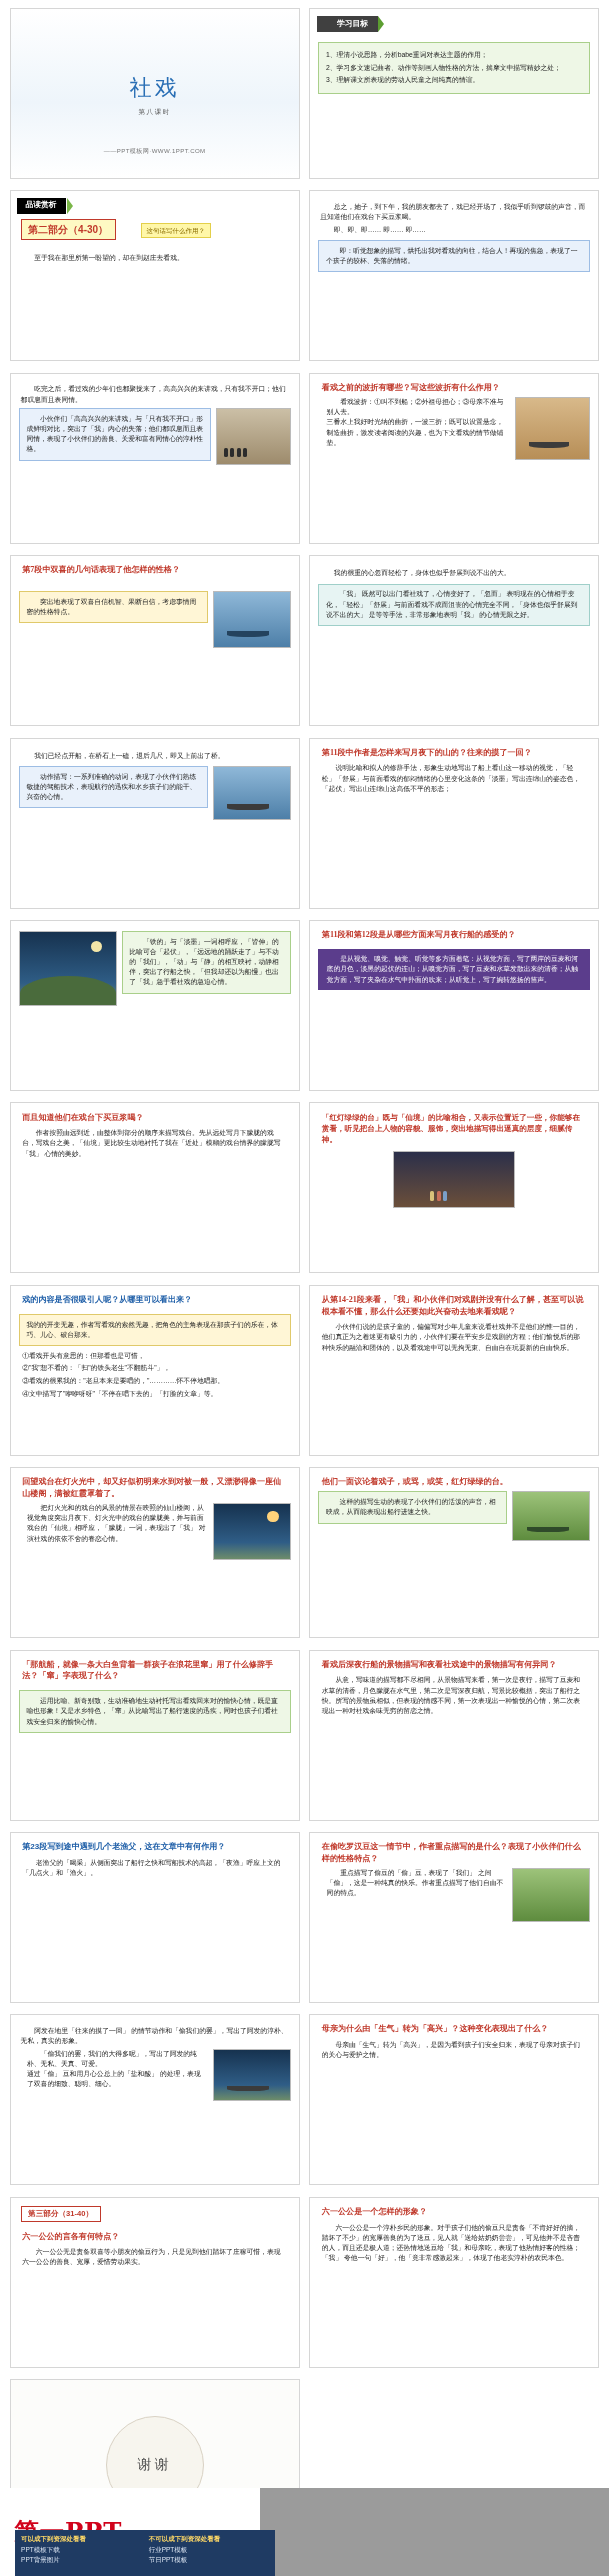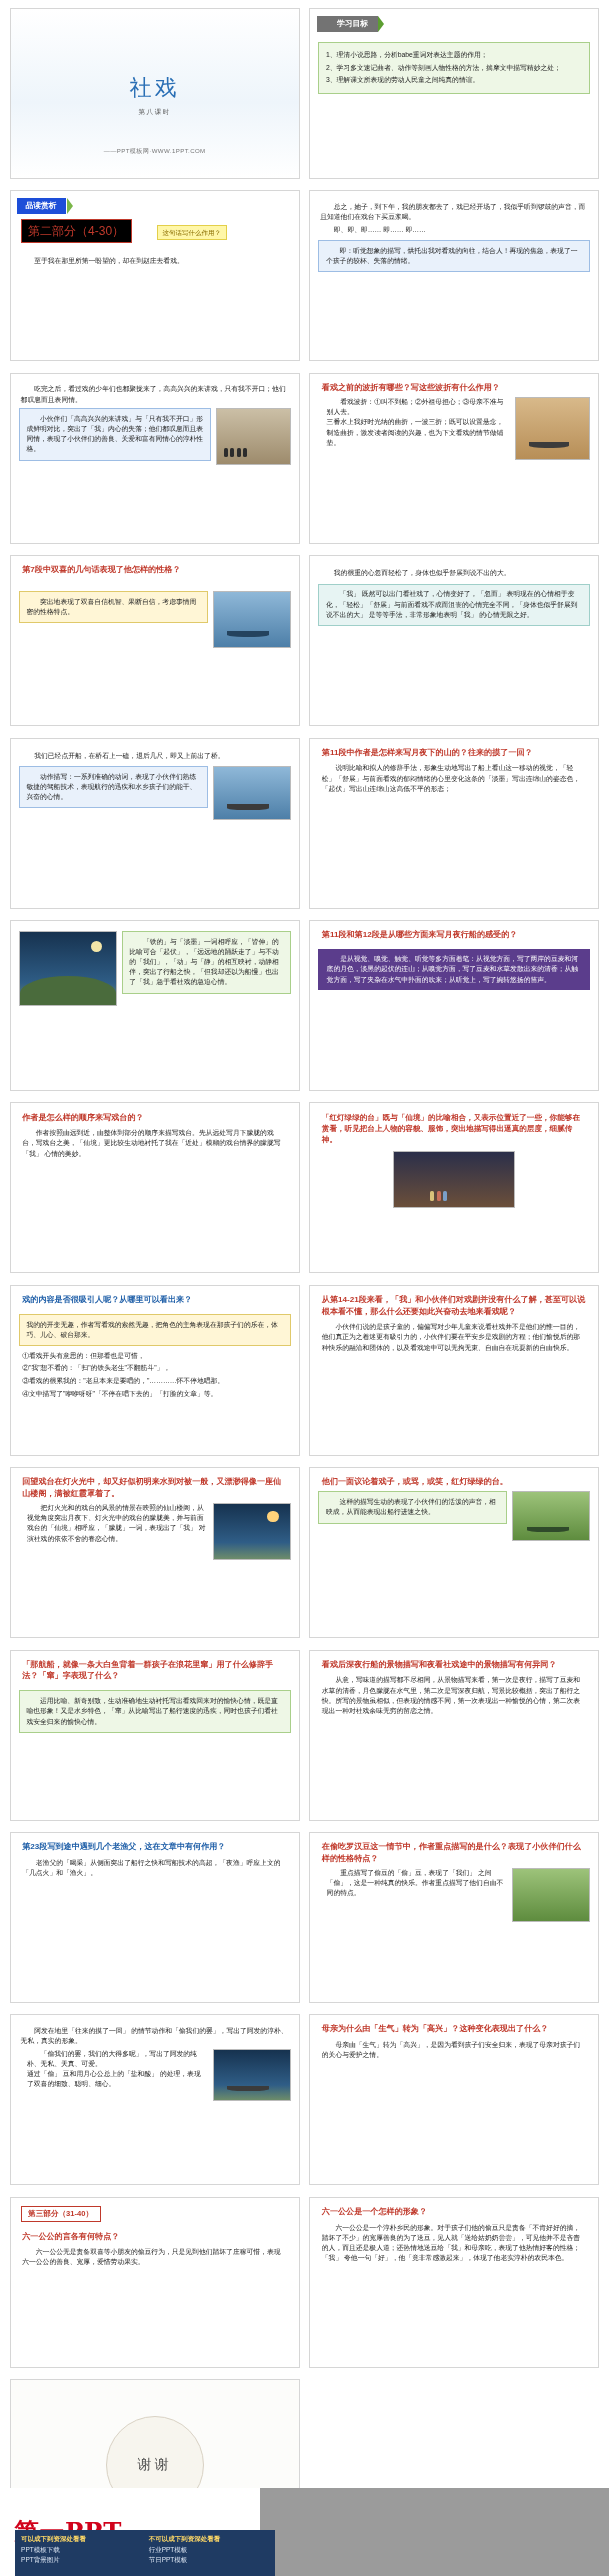--- a/index.html
+++ b/index.html
@@ -66,7 +66,7 @@
     margin: 6.5px 0 4.9px 6.5px;
     position: relative;
   }
-  .hdr.green { background:#737373;padding-left:20px; }
+  .hdr.green { background:#404040;padding-left:20px; }
   .hdr.green:after {
     content:""; position:absolute; right:-6.5px; top:0;
     border-left:6.5px solid #5c9e31;

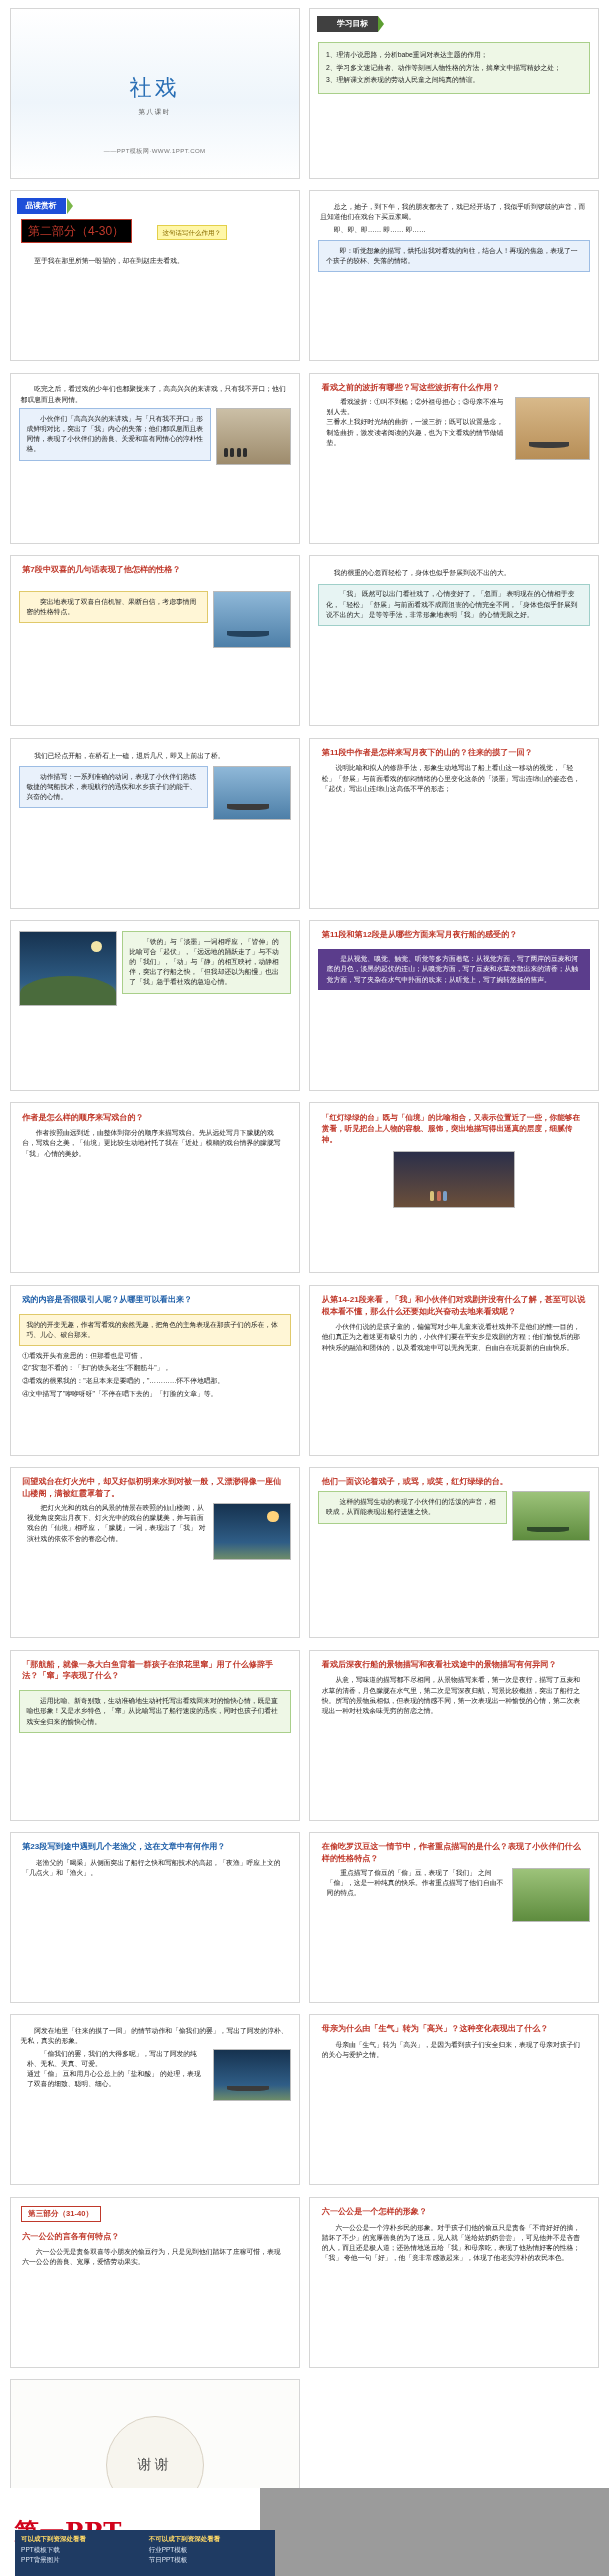--- a/index.html
+++ b/index.html
@@ -72,7 +72,7 @@
     border-left:6.5px solid #5c9e31;
     border-top:8.1px solid transparent; border-bottom:8.1px solid transparent;
   }
-  .hdr.greenlt { background:#1d4ed8; }
+  .hdr.greenlt { background:#000000;font-family:Liberation Mono, monospace; }
   .hdr.greenlt:after {
     content:""; position:absolute; right:-6.5px; top:0;
     border-left:6.5px solid #7ab648;

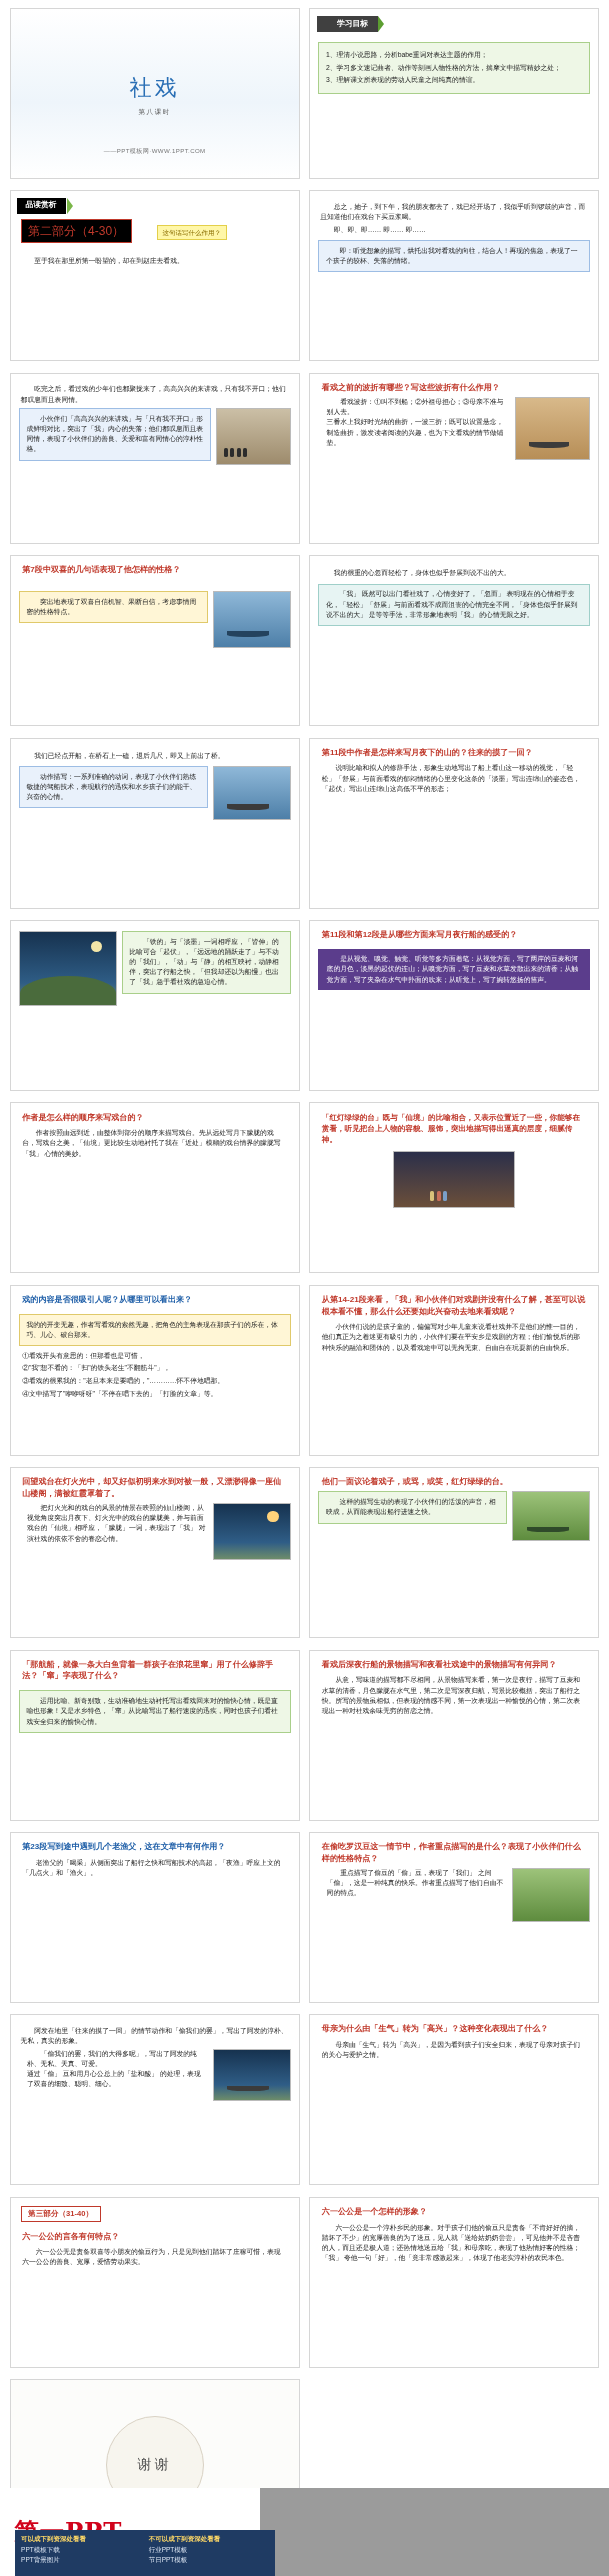--- a/index.html
+++ b/index.html
@@ -217,7 +217,7 @@
     <div class="slide">
       <div class="hdr greenlt">品读赏析</div>
       <div style="padding:0 9.8px;">
-        <span class="note-yellow" style="background:#000000;border:0.8px solid #c0392b;color:#c0392b;font-weight:normal;font-size:12px;padding:1.6px 6.5px;">第二部分（4-30）</span>
+        <span class="note-yellow" style="background:#fef9c3;border:0.8px solid #c0392b;color:#c0392b;font-weight:bold;font-size:10px;padding:1.6px 6.5px;">第二部分（4-30）</span>
         <span class="note-yellow" style="margin-left:23px;">这句话写什么作用？</span>
       </div>
       <div class="body-txt" style="margin-top:13px;">

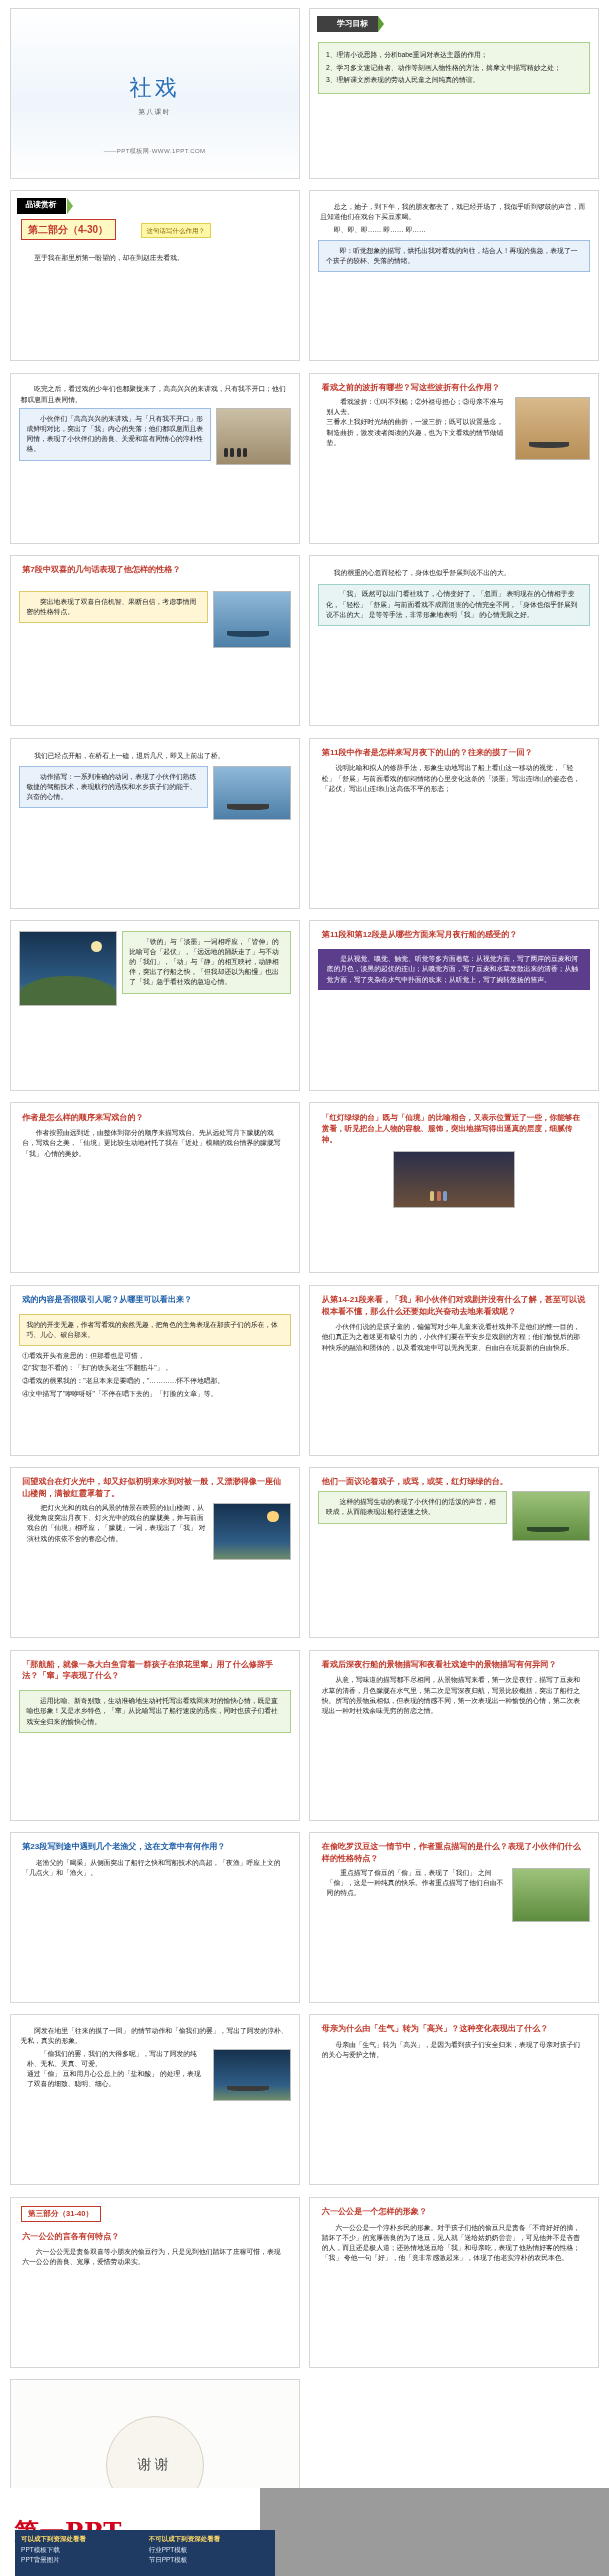--- a/index.html
+++ b/index.html
@@ -84,7 +84,7 @@
   .ol-txt li { margin: 2.4px 0; list-style: none; }
   .q-red {
     color: #c0392b; font-weight: bold; font-size: 8.1px;
-    padding: 8.1px 11.4px 3.3px 11.4px; line-height: 1.45;
+    padding: 8.1px 11.4px 3.3px 11.4px; line-height: 1.45; font-family: Liberation Serif, serif;
   }
   .q-blue {
     color: #1f5fa8; font-weight: bold; font-size: 8.1px;

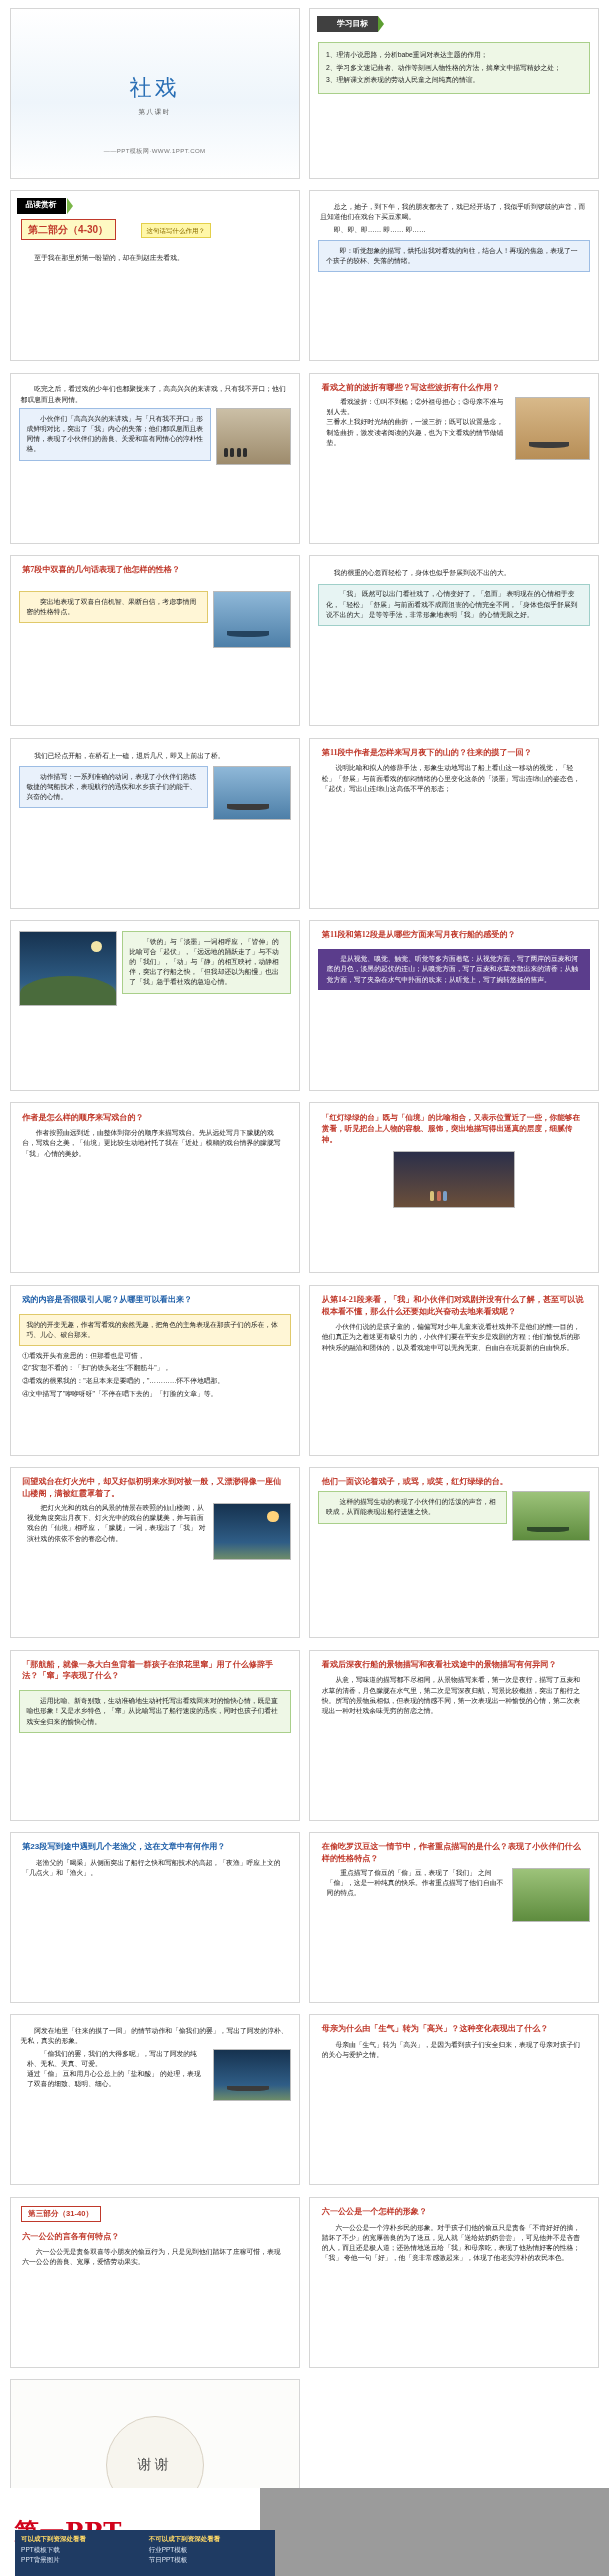--- a/index.html
+++ b/index.html
@@ -319,7 +319,7 @@
     </div>
 
     <div class="slide">
-      <div class="q-red">作者是怎么样的顺序来写戏台的？</div>
+      <div class="q-red">而且知道他们在戏台下买豆浆喝？</div>
       <div class="ans">作者按照由远到近，由整体到部分的顺序来描写戏台。先从远处写月下朦胧的戏台，写戏台之美，「仙境」更比较生动地衬托了我在「近处」模糊的戏台情界的朦胧写「我」 心情的美妙。</div>
     </div>
 

